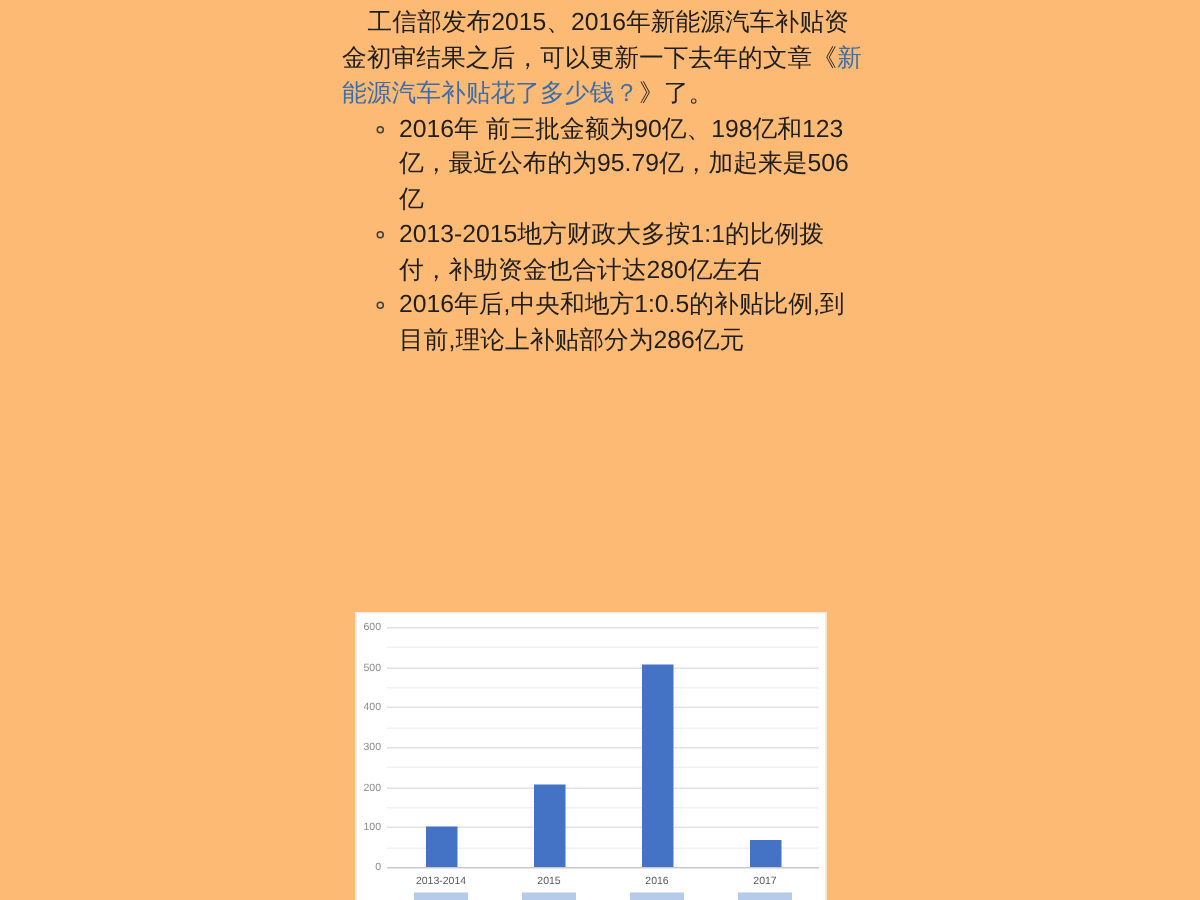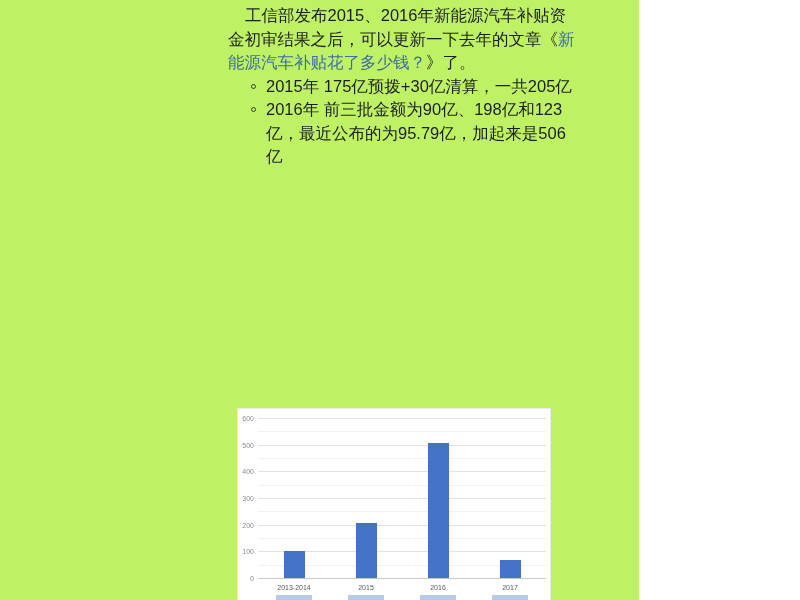--- a/index.html
+++ b/index.html
@@ -8,7 +8,7 @@
     background:#ffffff;
     font-family:"Liberation Sans","DejaVu Sans",sans-serif;
   }
-  .canvas{position:relative;width:639px;height:600px;background:#bef264;}
+  .canvas{position:relative;width:800px;height:600px;background:#fdba74;}
   .content{
     position:absolute;left:228px;top:4px;width:348px;
     font-size:16.5px;line-height:23.5px;color:#1e1e1e;

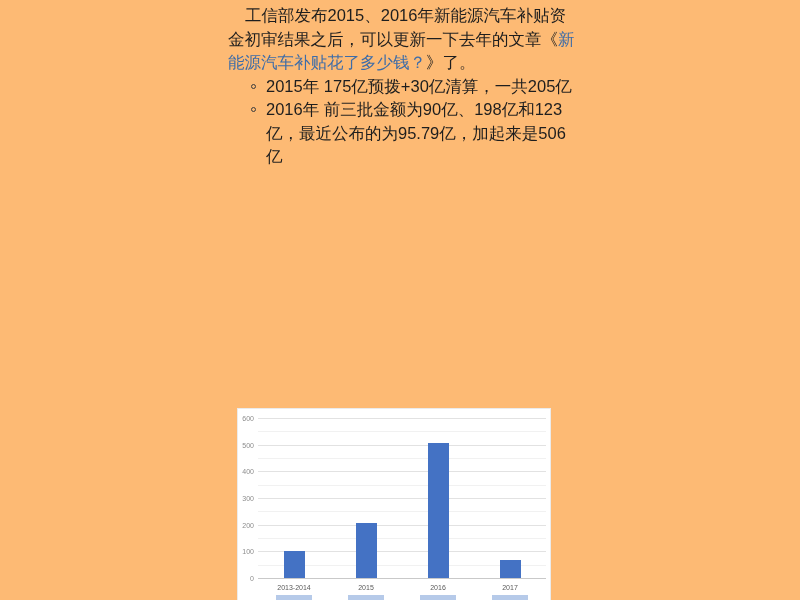--- a/index.html
+++ b/index.html
@@ -56,7 +56,6 @@
     <p class="para indent"><span>工信部发布2015、2016年新能源汽车补贴资金初审结果之后，可以更新一下去年的文章《</span><a class="link">新能源汽车补贴花了多少钱？</a><span>》了。</span></p>
 
     <ul class="blist">
-      <li><span class="bullet"></span><span>2015年  175亿预拨+30亿清算，一共205亿</span></li>
       <li><span class="bullet"></span><span>2016年  前三批金额为90亿、198亿和123亿，最近公布的为95.79亿，加起来是506亿</span></li>
     </ul>
 

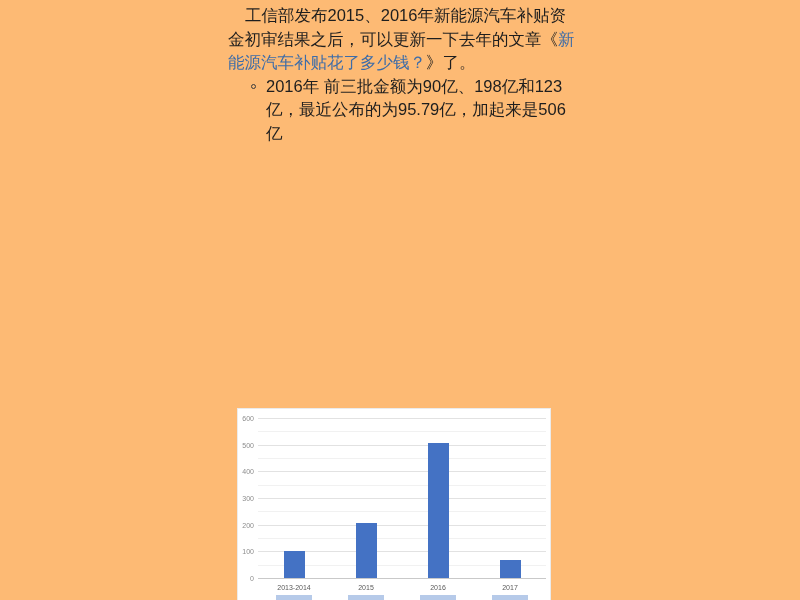--- a/index.html
+++ b/index.html
@@ -60,6 +60,10 @@
     </ul>
 
 
+    <ul class="blist">
+      <li><span class="bullet"></span><span>2013-2015地方财政大多按1:1的比例拨付，补助资金也合计达280亿左右</span></li>
+      <li><span class="bullet"></span><span>2016年后,中央和地方1:0.5的补贴比例,到目前,理论上补贴部分为286亿元</span></li>
+    </ul>
 
   </div>
 

